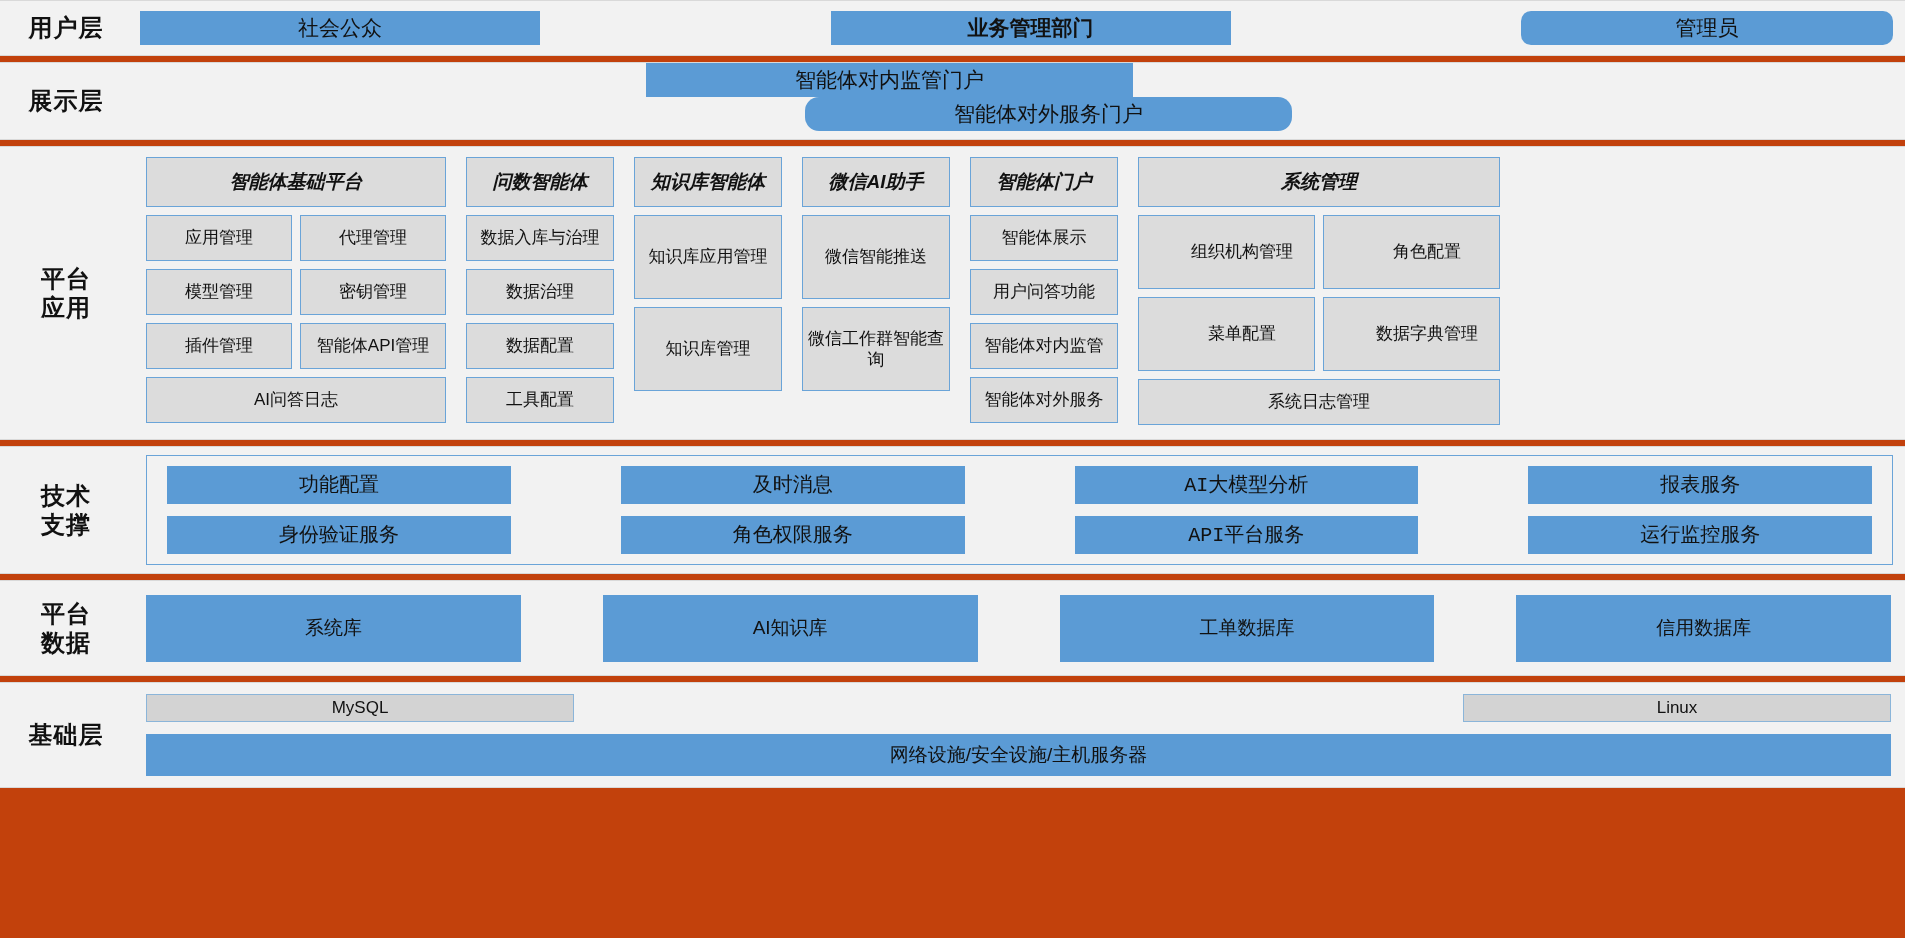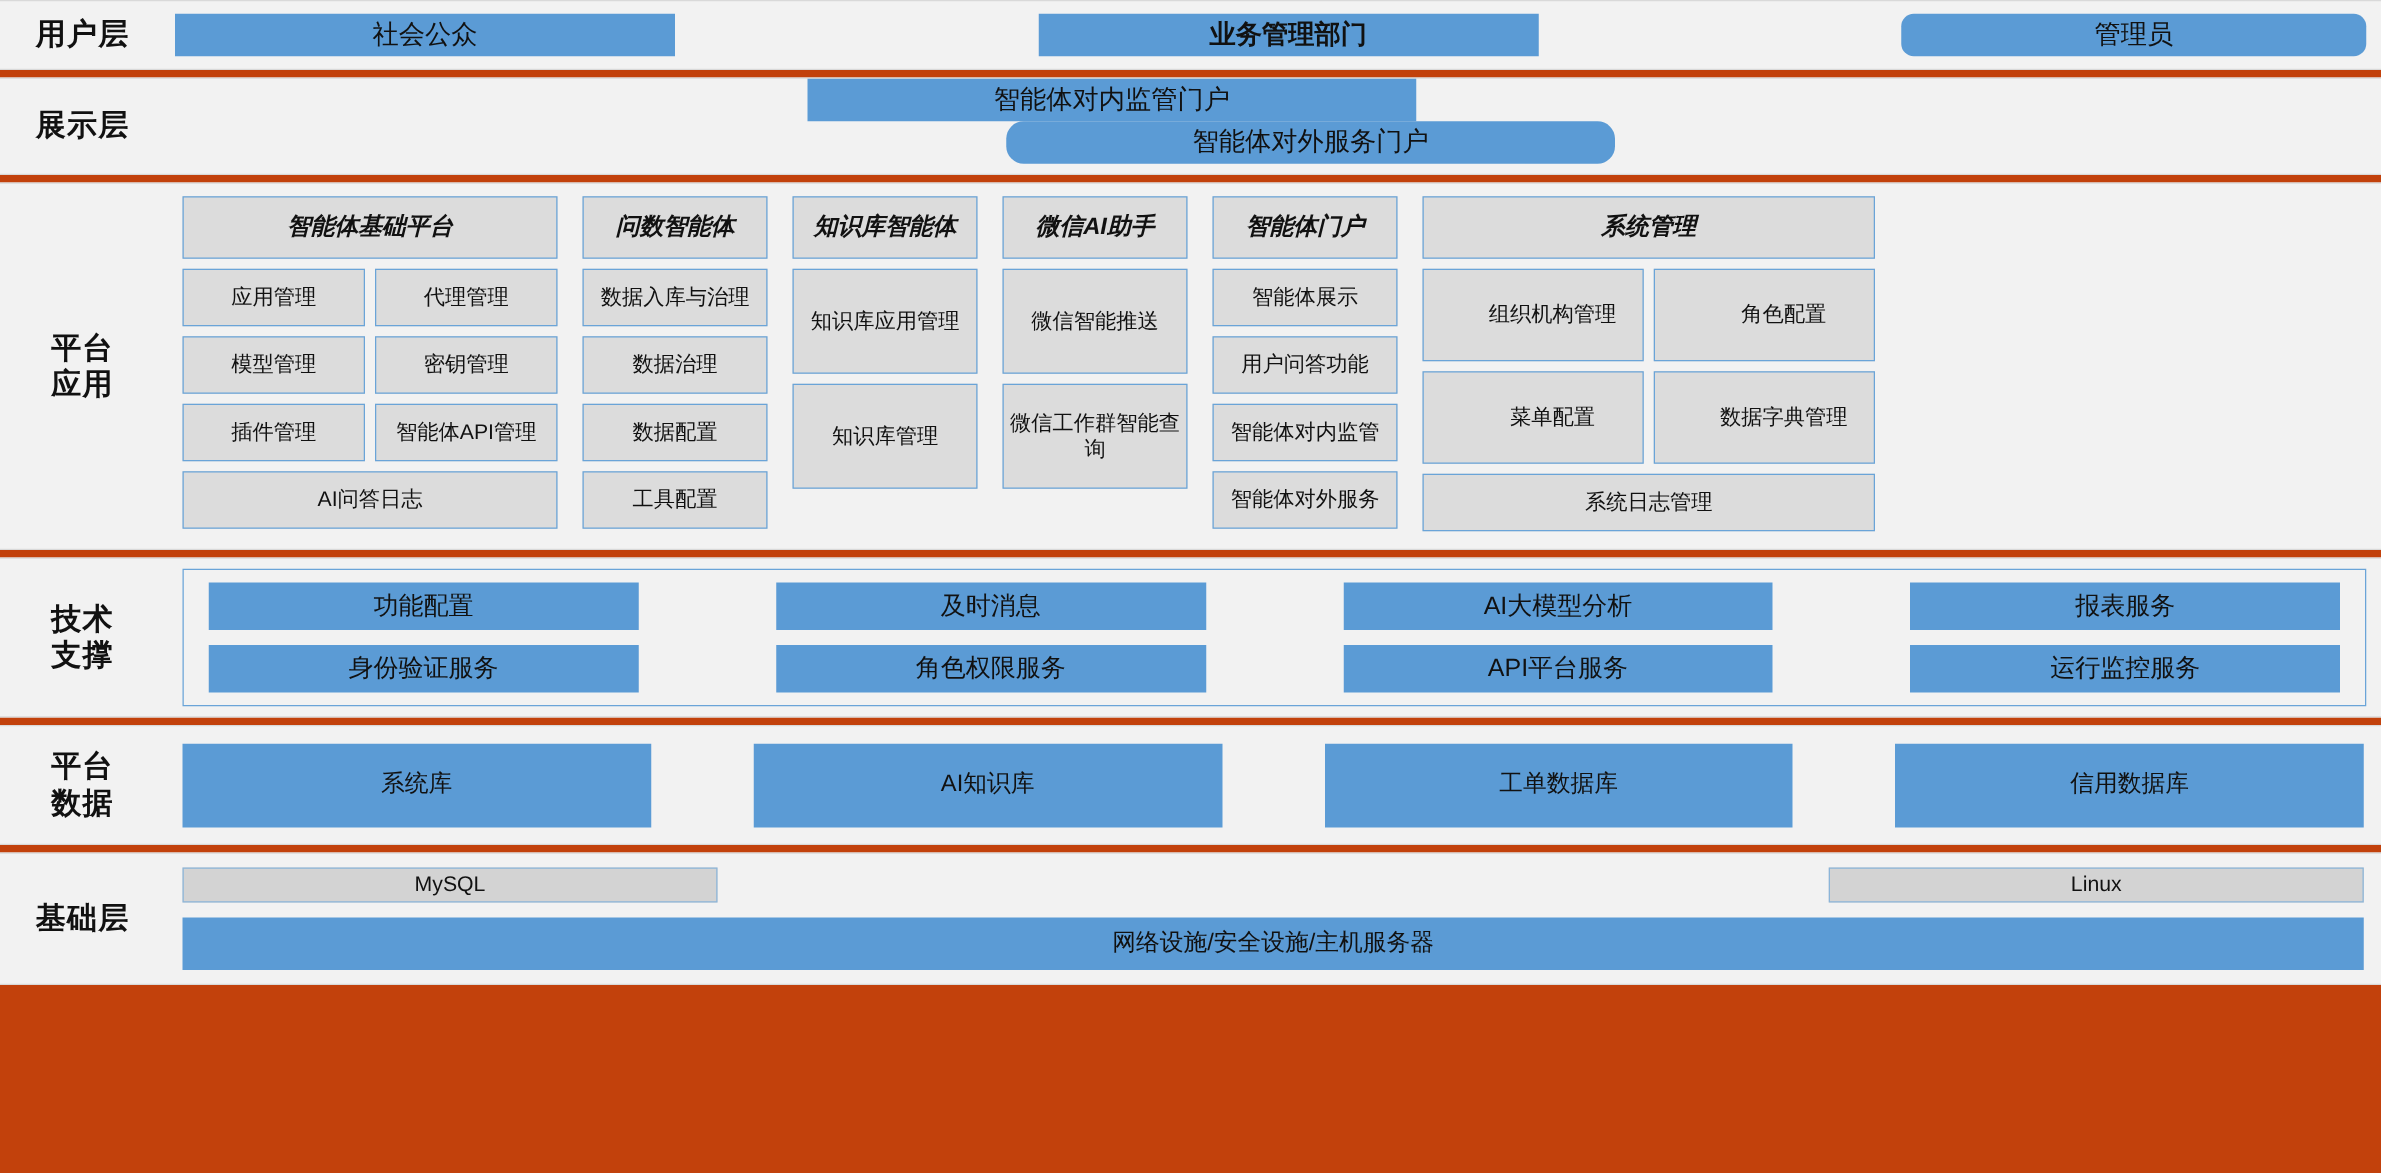--- a/index.html
+++ b/index.html
@@ -120,7 +120,7 @@
     display: flex; flex-direction: column; gap: 12px;
   }
   .tech-row { display: flex; gap: 110px; justify-content: space-between; }
-  .tech-row .blue-box { flex: 1; height: 38px; font-size: 20px; }
+  .tech-row .blue-box { flex: 1; height: 38px; font-size: 20px; font-family: Liberation Mono, monospace; }
 
   
   #layer-data { height: 96px; }

